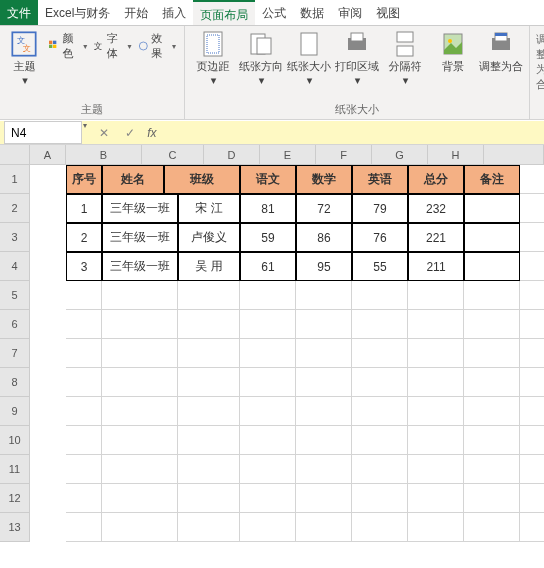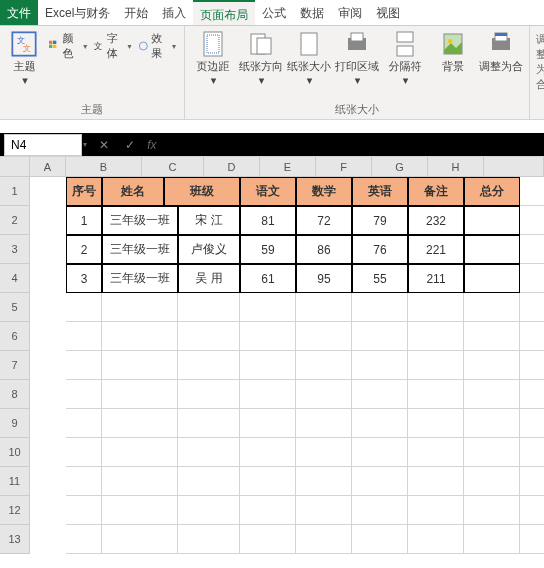--- a/index.html
+++ b/index.html
@@ -18,7 +18,7 @@
 .small-btns{display:flex;flex-direction:row;gap:2px;}
 .small-btn{display:flex;align-items:center;gap:3px;font-size:11px;color:#444;cursor:pointer;padding:1px 2px;}
 .small-btn svg{width:14px;height:14px;}
-.namebox-row{display:flex;align-items:center;height:24px;border-bottom:1px solid #d4d4d4;background:#000000;margin-top:13px;}
+.namebox-row{display:flex;height:24px;border-bottom:1px solid #d4d4d4;background:#fef9c3;margin-top:1px;}
 .namebox{width:78px;border:1px solid #ccc;padding:3px 6px;font-size:12px;margin-left:4px;}
 .fx-area{display:flex;align-items:center;gap:8px;margin-left:8px;}
 .fx-btn{color:#888;cursor:pointer;padding:0 4px;}

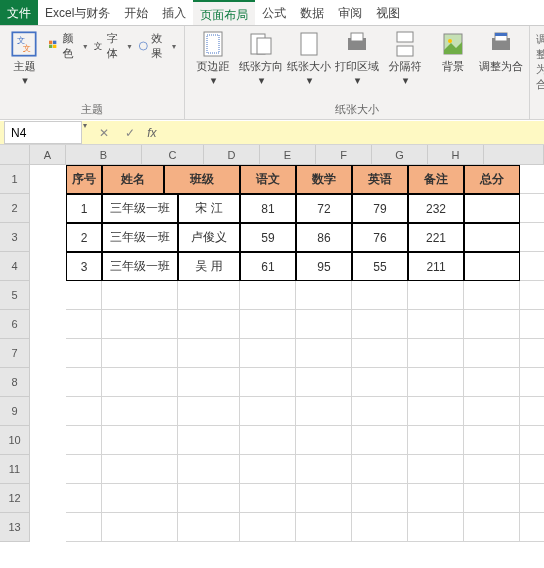--- a/index.html
+++ b/index.html
@@ -208,8 +208,8 @@
         <div class="cell header-cell wD">语文</div>
         <div class="cell header-cell wE">数学</div>
         <div class="cell header-cell wF">英语</div>
+        <div class="cell header-cell wG">总分</div>
         <div class="cell header-cell wH">备注</div>
-        <div class="cell header-cell wG">总分</div>
         <div class="cell wAll"></div>
       </div>
       <div class="cell-row">

